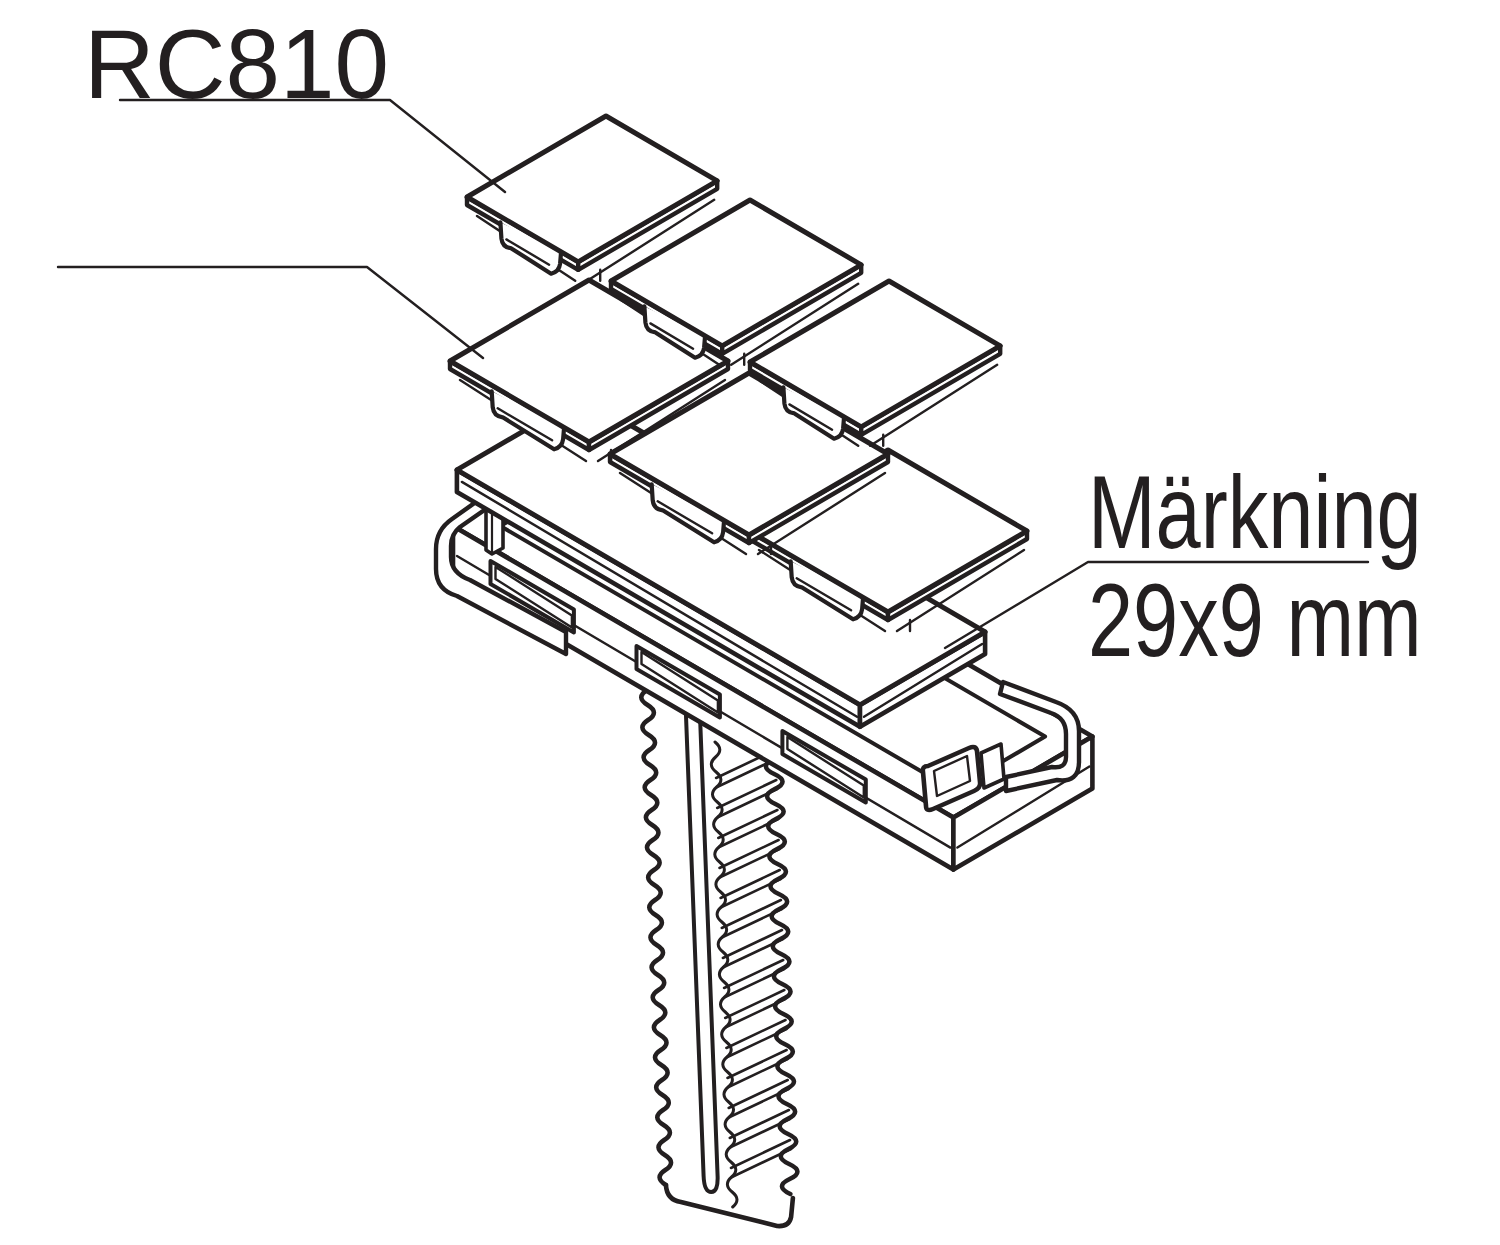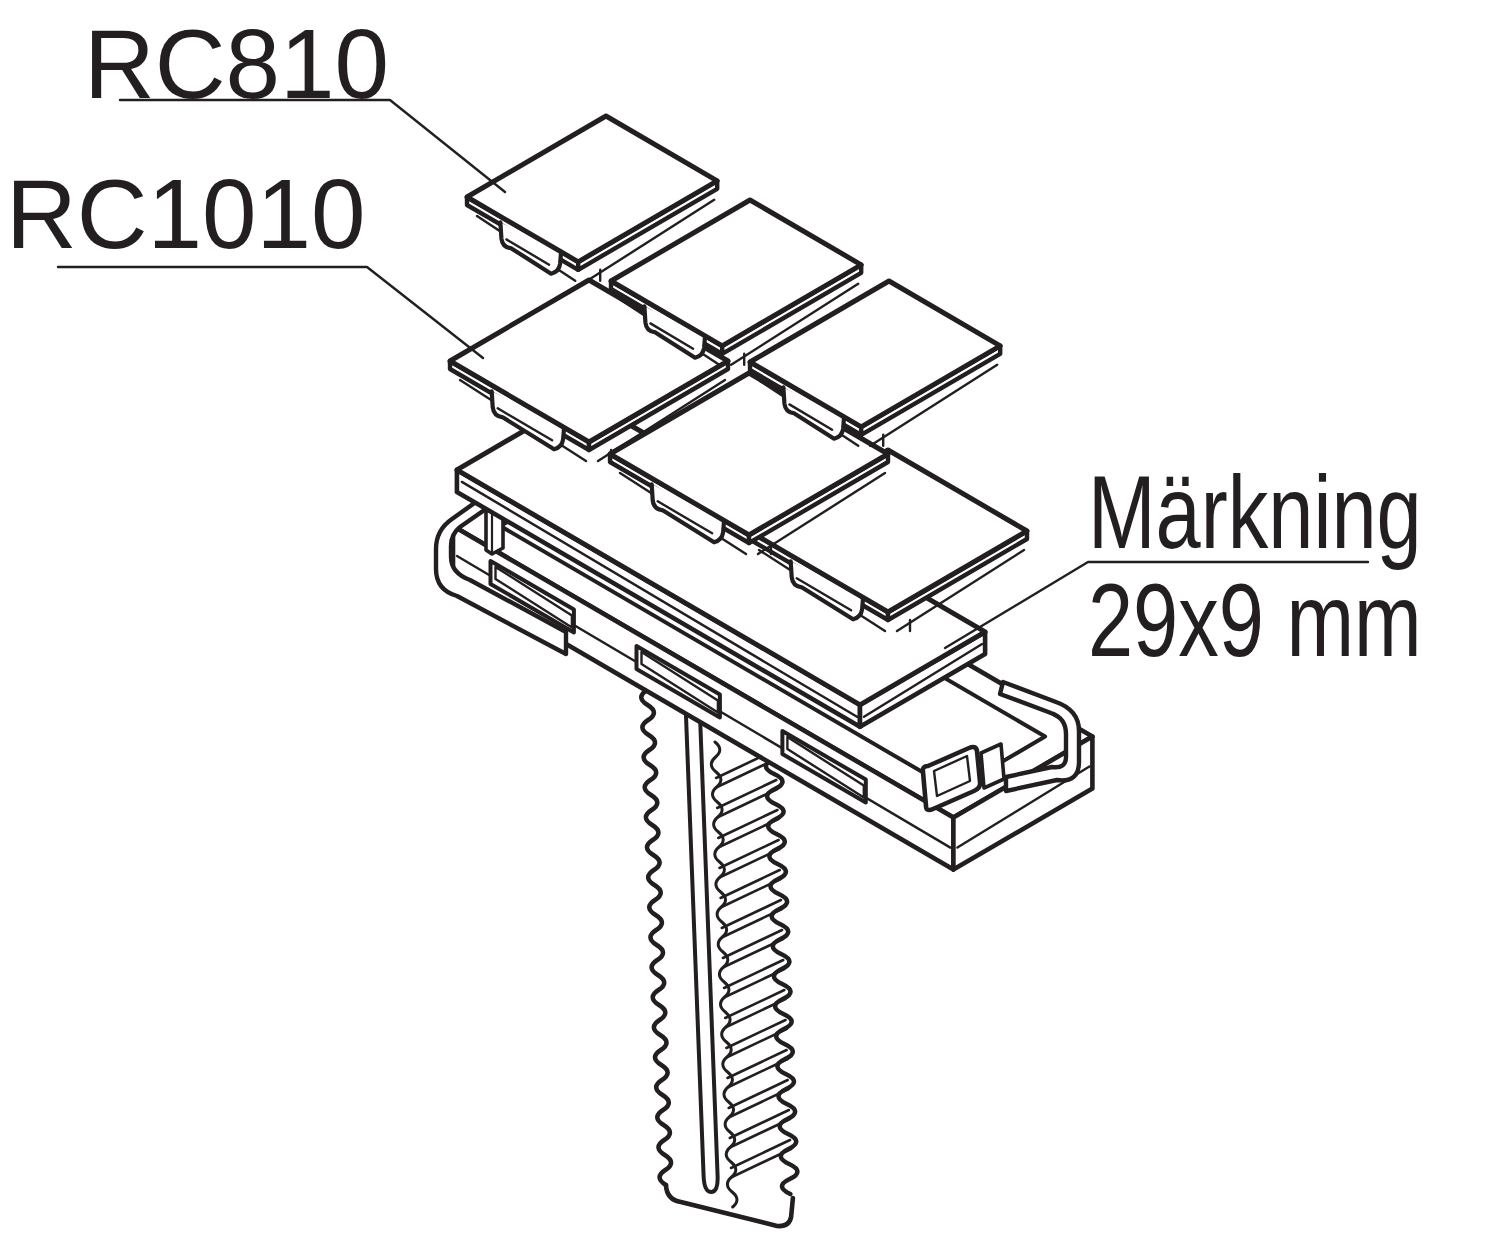--- a/index.html
+++ b/index.html
@@ -174,7 +174,6 @@
       </g>
     </svg>
   <div class="lbl" id="lbl-rc810">RC810</div>
-  <div class="lbl" id="lbl-rc1010">RC1010</div>
   <div class="lbl" id="lbl-mark1">Märkning</div>
   <div class="lbl" id="lbl-mark2">29x9 mm</div>
 </div>

